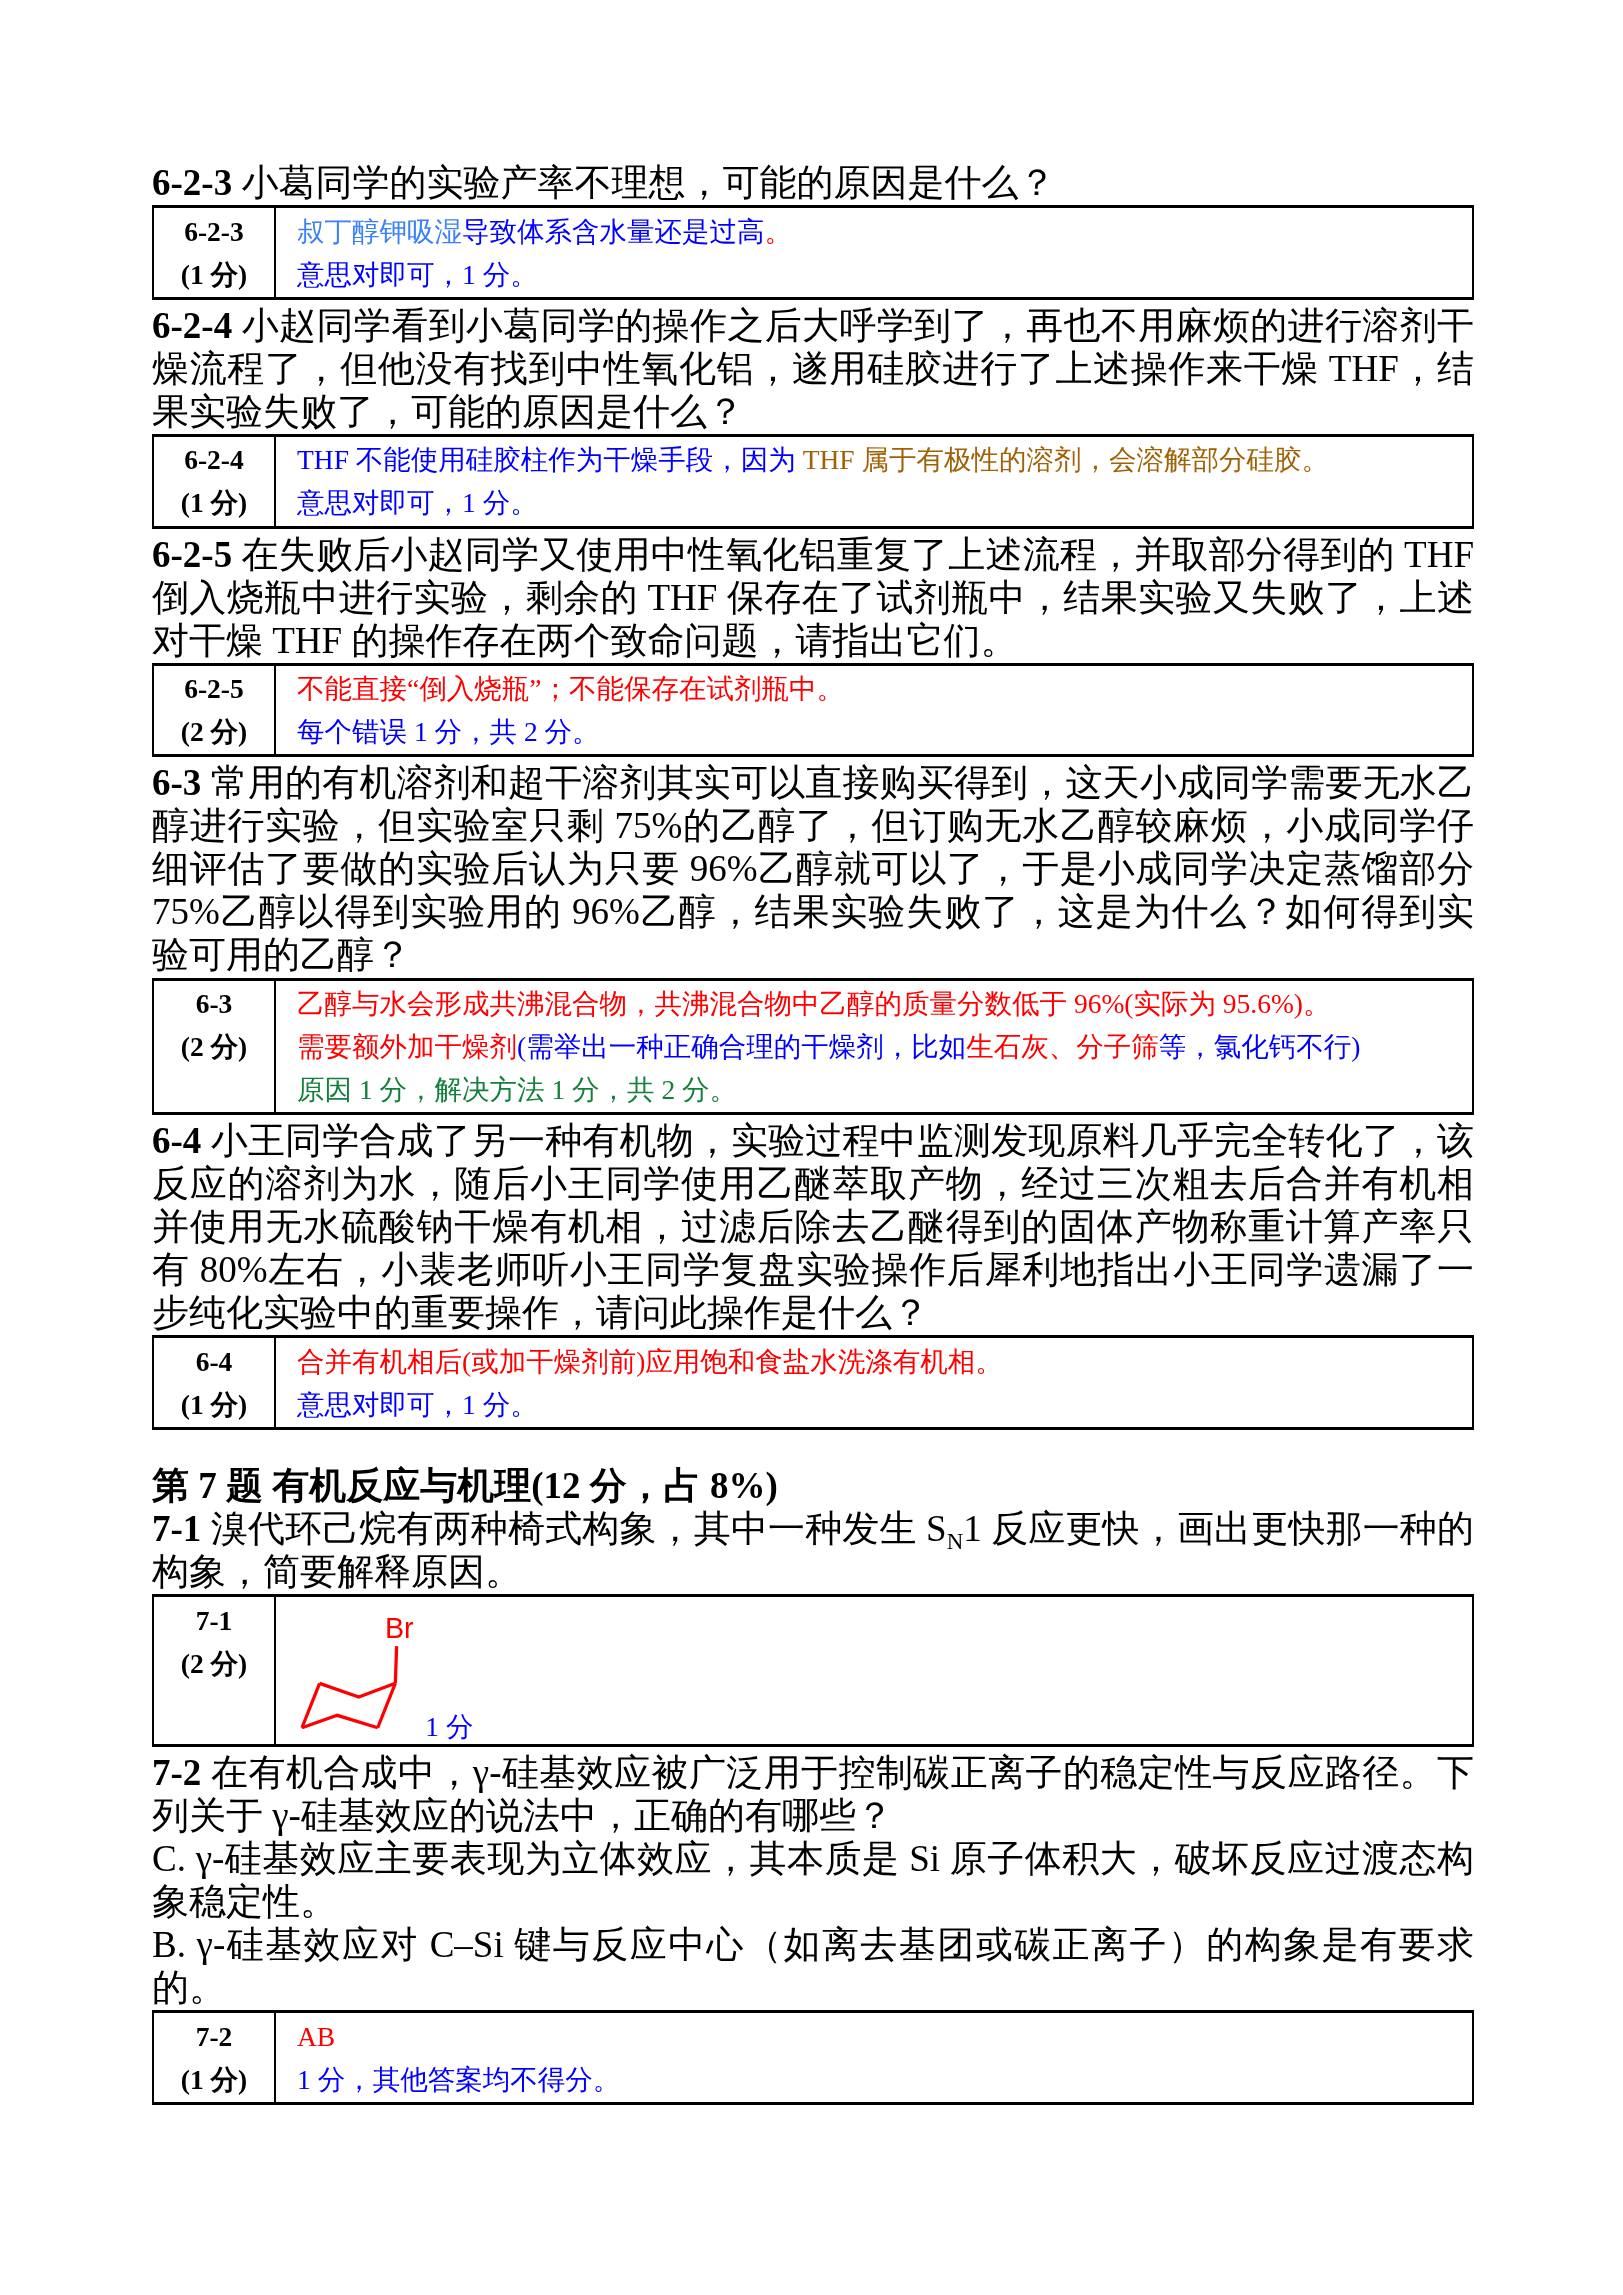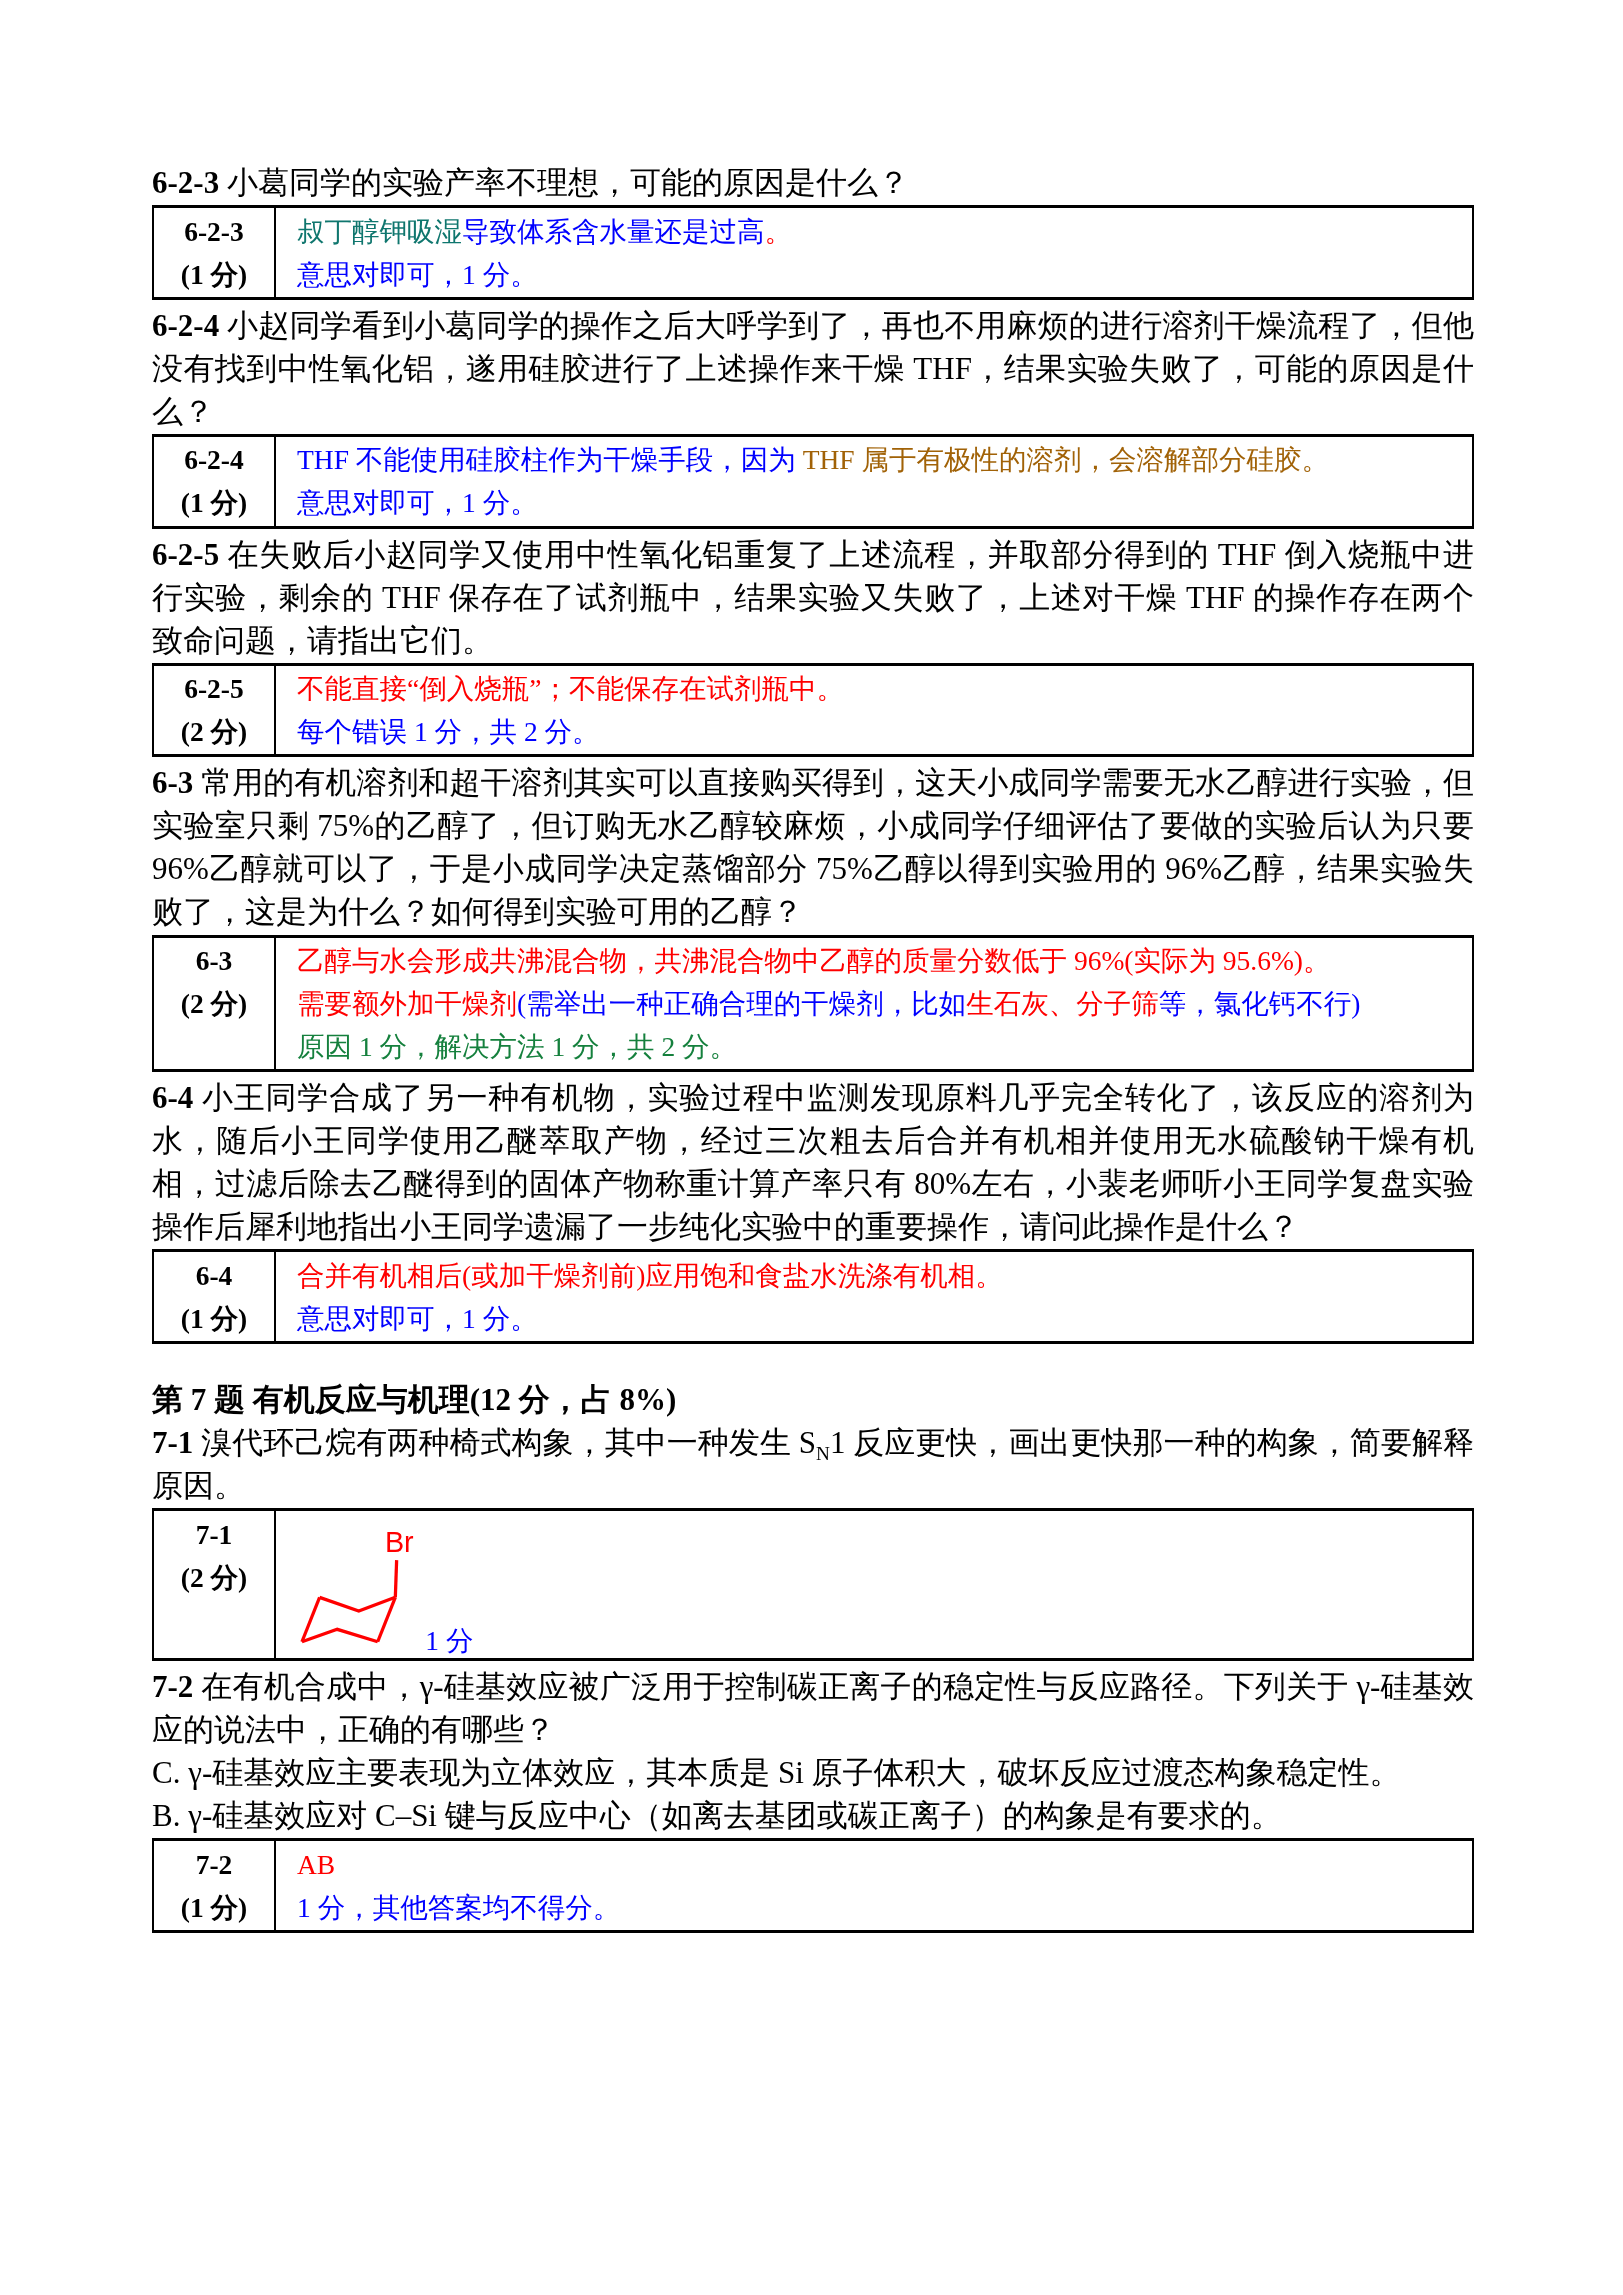--- a/index.html
+++ b/index.html
@@ -17,7 +17,7 @@
     width:1322px;
   }
   .para{
-    font-size:31px;
+    font-size:37px;
     line-height:43px;
     margin:0;
     text-align:justify;

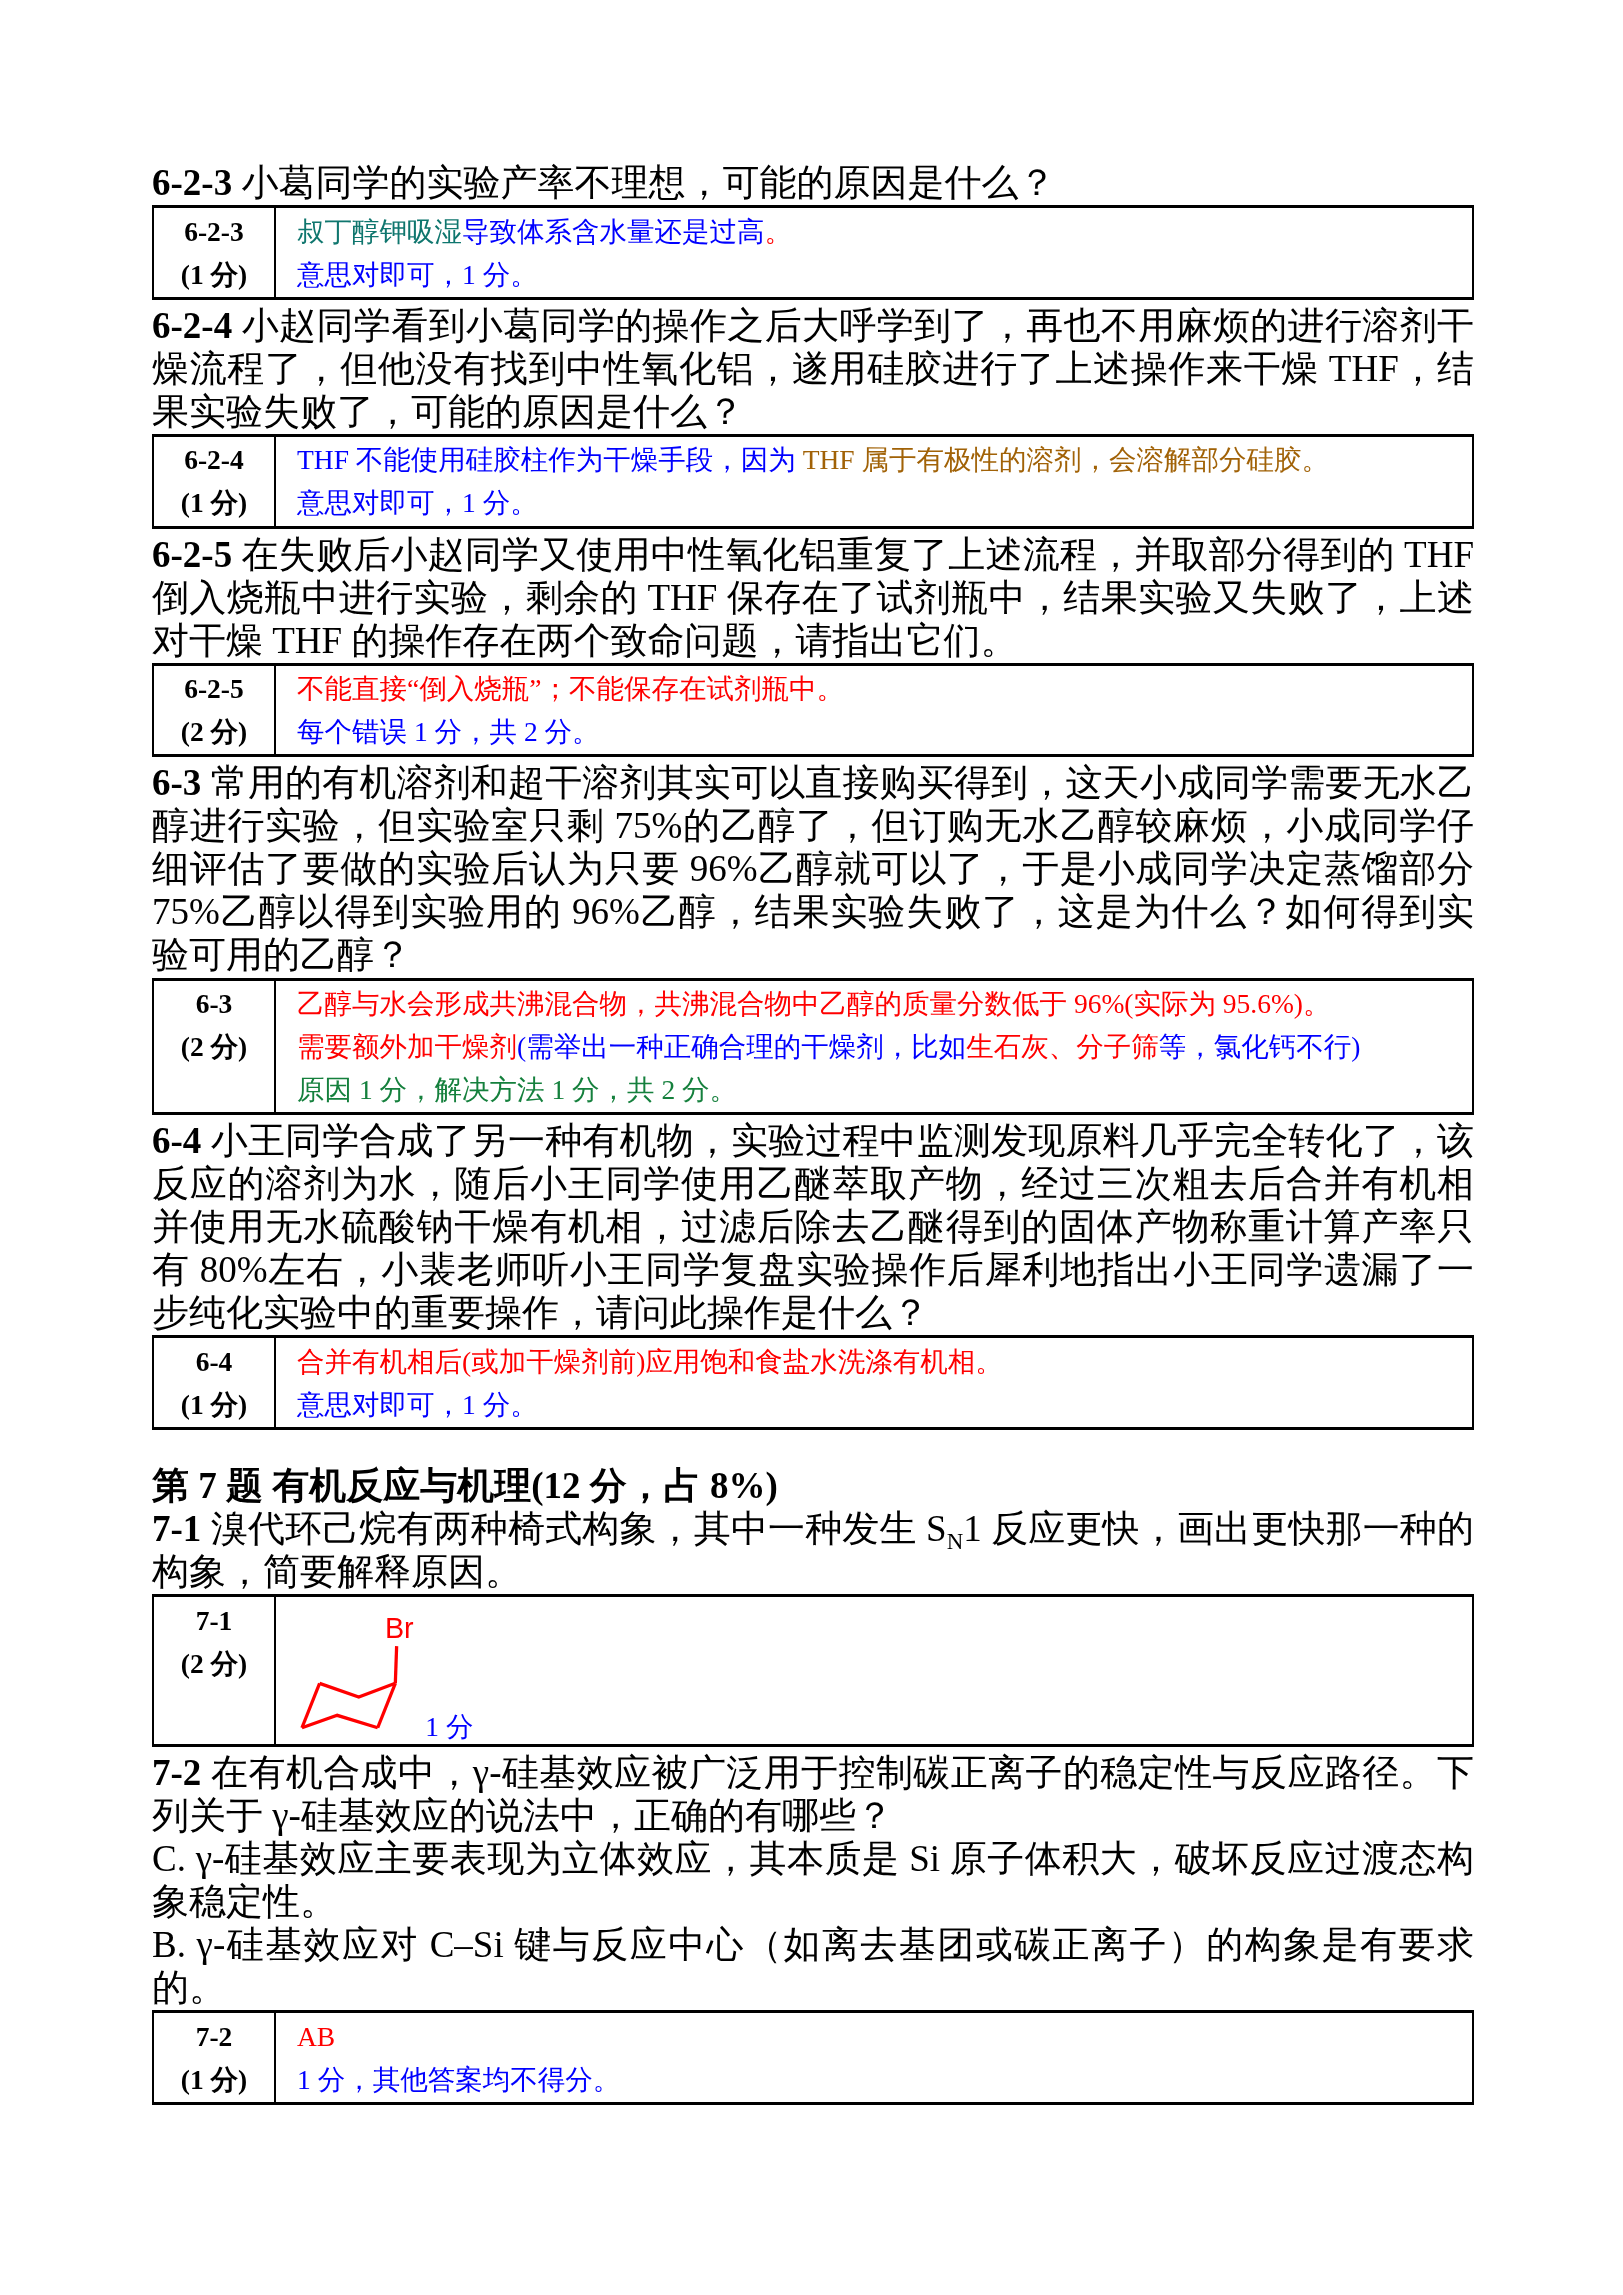--- a/index.html
+++ b/index.html
@@ -65,7 +65,7 @@
           <div>(1 分)</div>
         </div>
         <div class="box-body">
-          <div class="box-line"><span class="seg" style="color: #0f766e;">叔丁醇钾吸湿</span><span class="seg" style="color: rgb(0, 0, 255);">导致体系含水量还是过高</span><span class="seg" style="color: rgb(255, 0, 0);">。</span></div>
+          <div class="box-line"><span class="seg" style="color: #3b82f6;">叔丁醇钾吸湿</span><span class="seg" style="color: rgb(0, 0, 255);">导致体系含水量还是过高</span><span class="seg" style="color: rgb(255, 0, 0);">。</span></div>
           <div class="box-line"><span class="seg" style="color: rgb(0, 0, 255);">意思对即可，1 分。</span></div>
         </div>
       </div>

